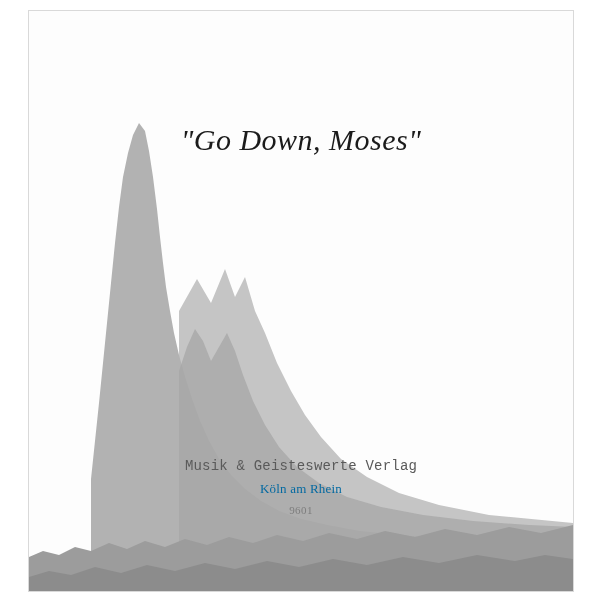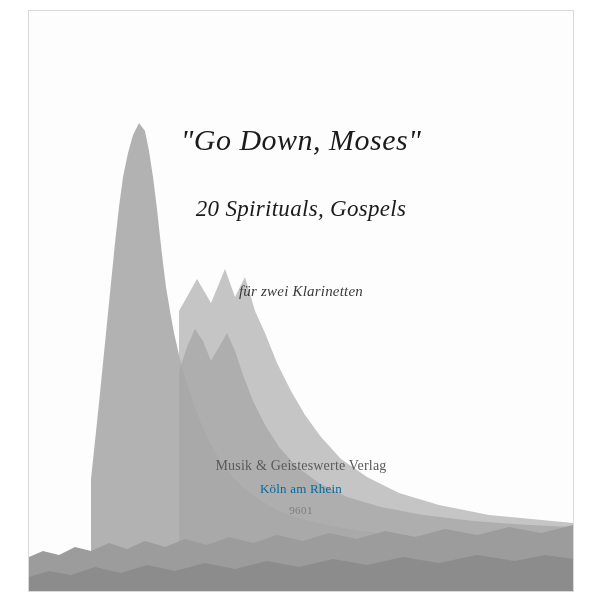--- a/index.html
+++ b/index.html
@@ -128,7 +128,6 @@
 
     <div class="text-block" id="title">"Go Down, Moses"</div>
 
-    <div class="text-block" id="subtitle-1">20 Spirituals, Gospels</div>
 
 
     <div class="text-block" id="instrumentation">für zwei Klarinetten</div>

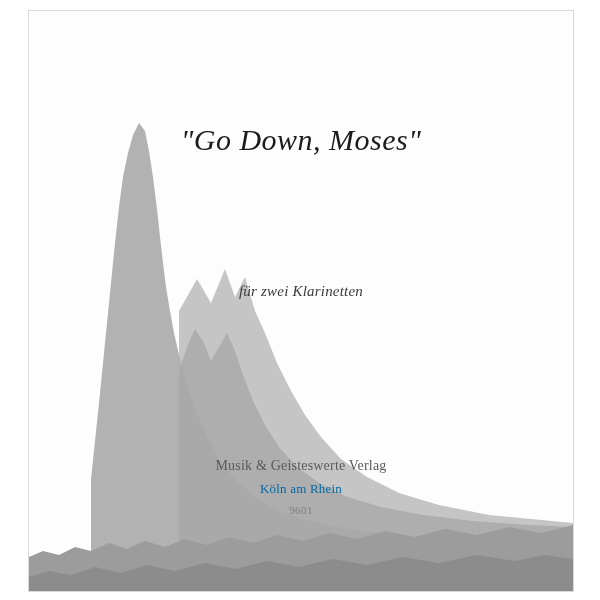--- a/index.html
+++ b/index.html
@@ -130,7 +130,6 @@
 
 
 
-    <div class="text-block" id="instrumentation">für zwei Klarinetten</div>
 
     <div class="text-block" id="publisher">Musik &amp; Geisteswerte Verlag</div>
 

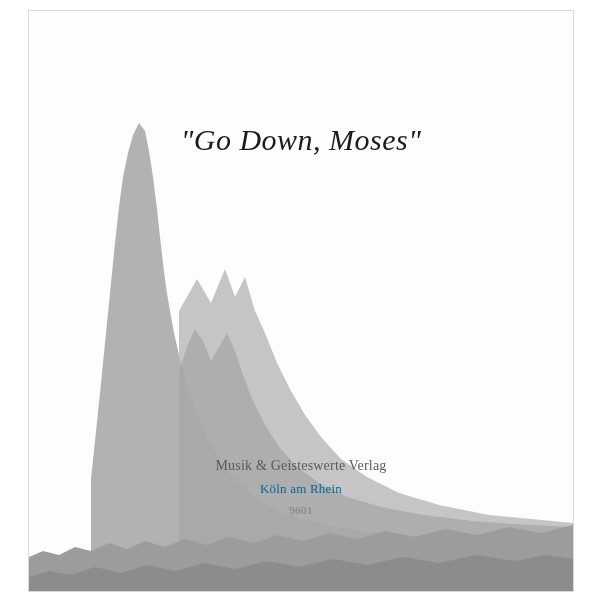--- a/index.html
+++ b/index.html
@@ -75,6 +75,7 @@
     font-size: 14px;
     color: #5a5a5a;
     letter-spacing: 0.2px;
+    font-family: Liberation Mono, monospace;
   }
   #publisher-city {
     top: 470px;

